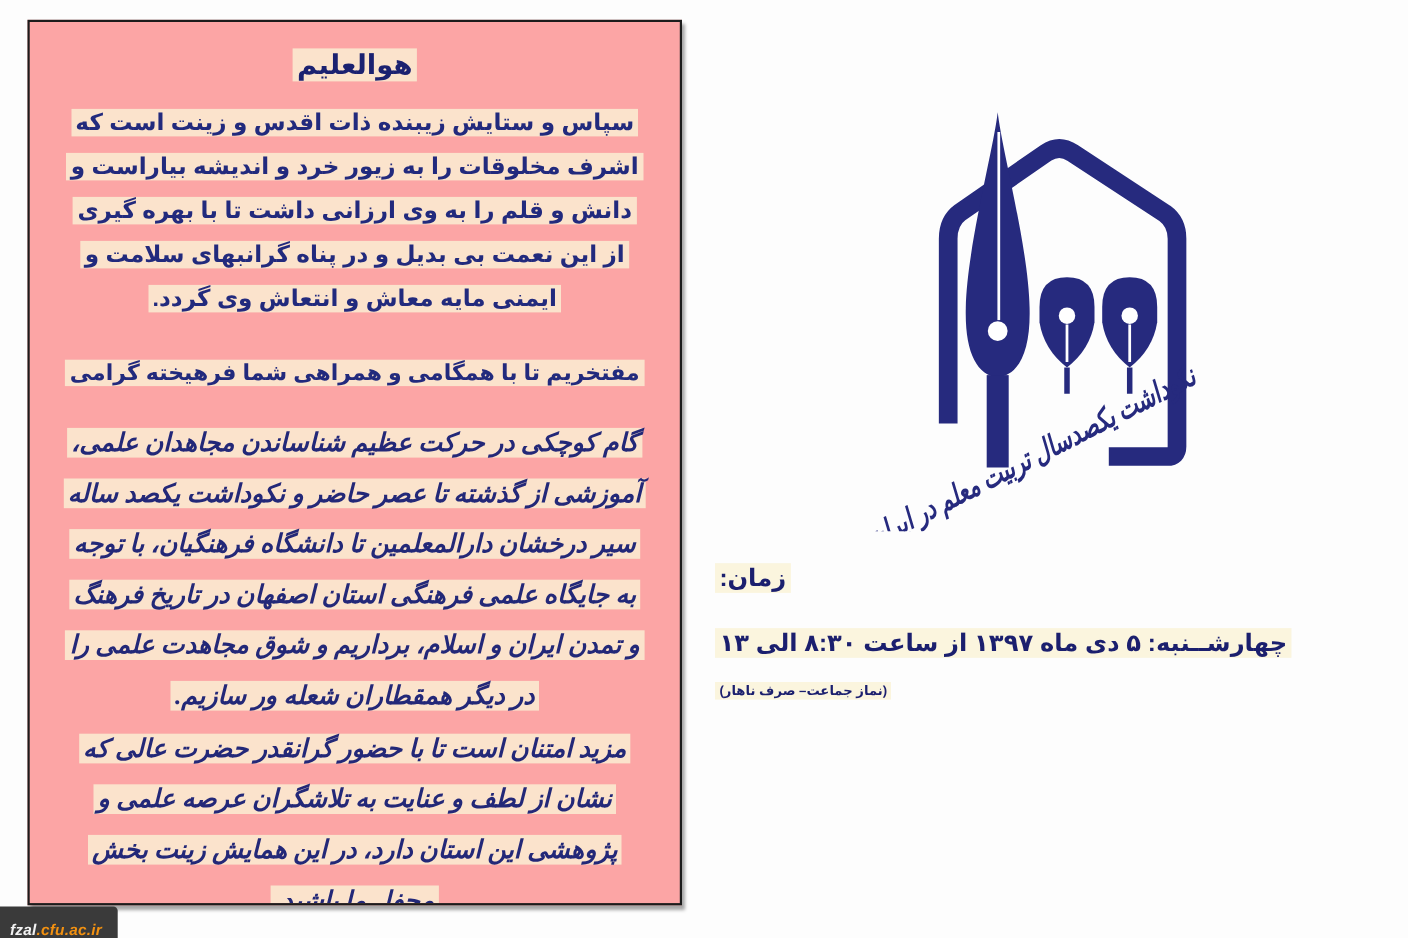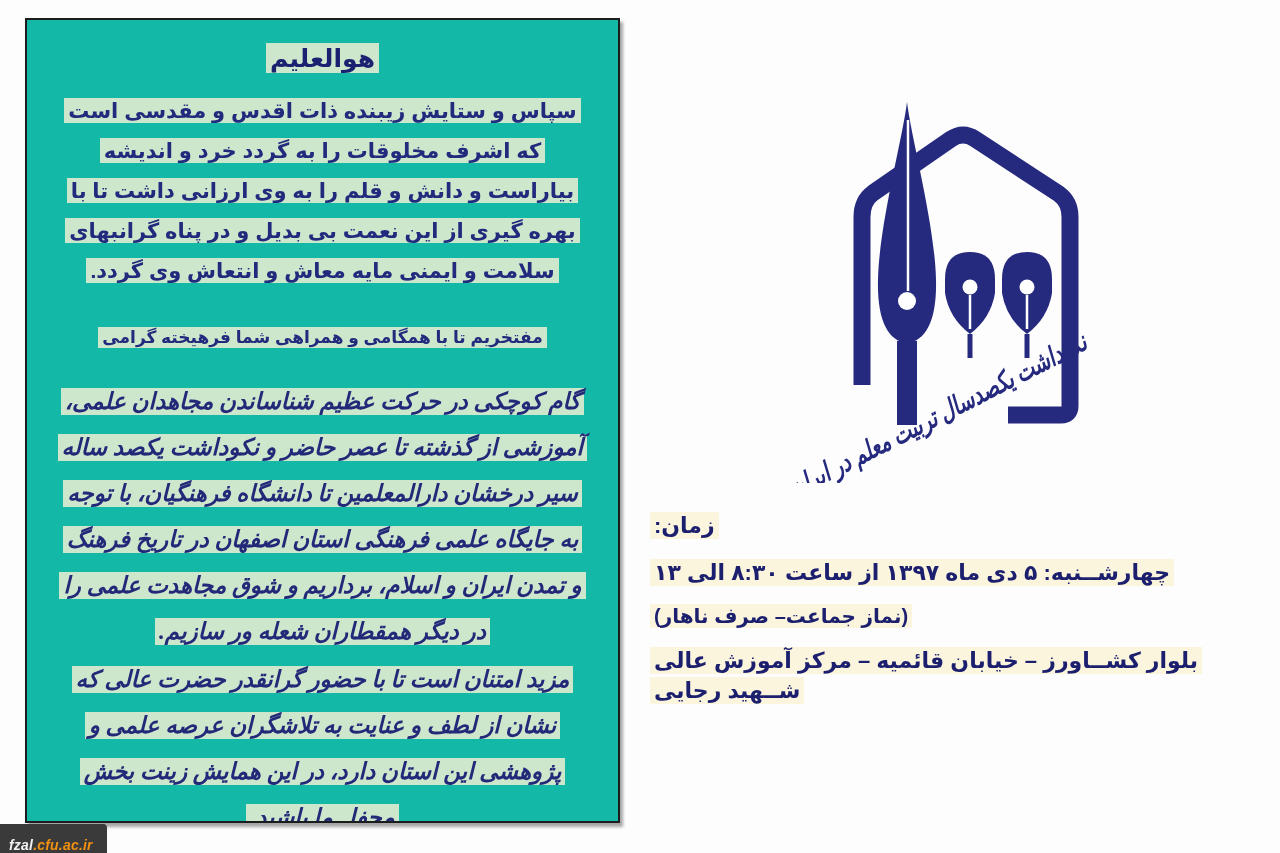--- a/index.html
+++ b/index.html
@@ -11,7 +11,7 @@
   
   .card{
     position:absolute;left:25px;top:18px;width:595px;height:805px;
-    box-sizing:border-box;border:2px solid #1c1c1c;background:#14b8a6;
+    box-sizing:border-box;border:2px solid #1c1c1c;background:#fca5a5;
     box-shadow:3px 4px 3px rgba(0,0,0,.35);
     padding:10px 30px;overflow:hidden;
     direction:rtl;text-align:center;color:#222a7d;

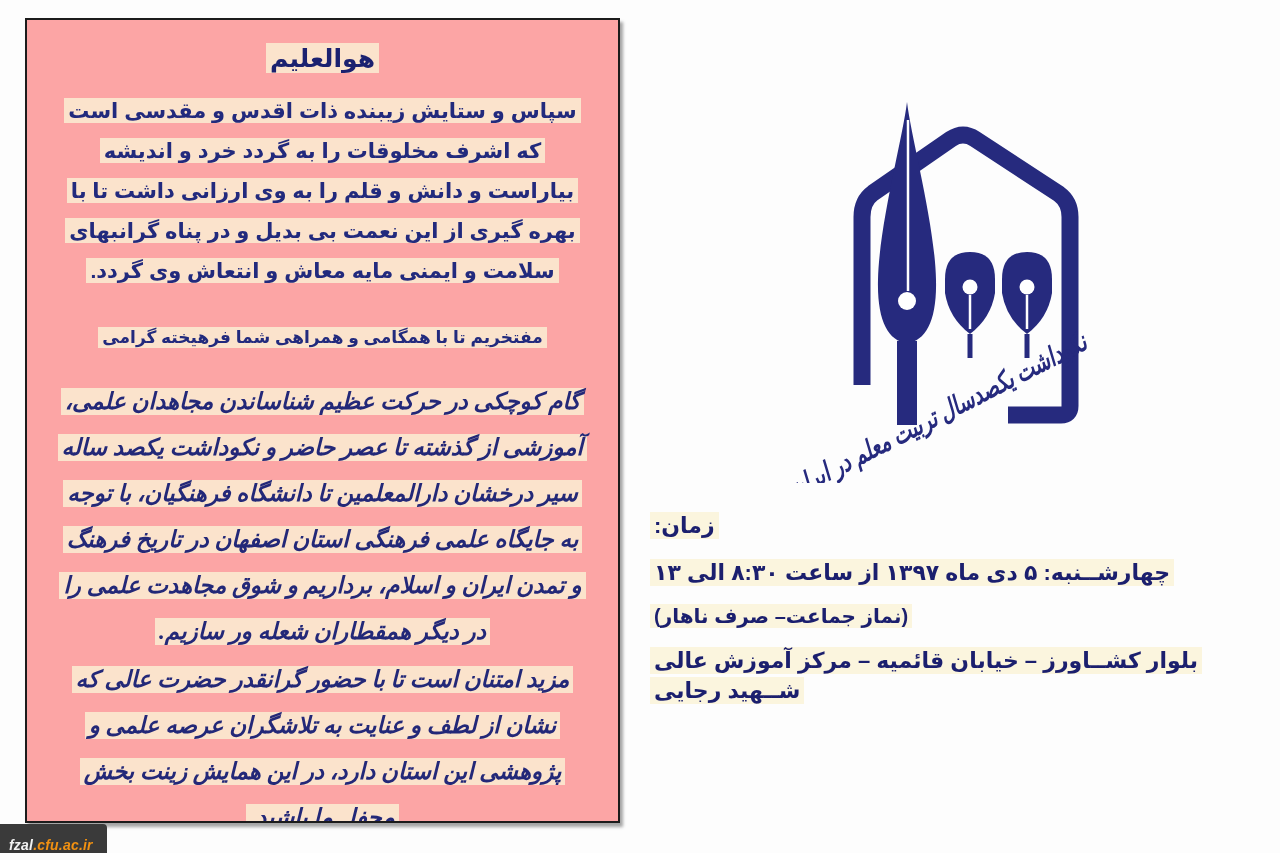--- a/index.html
+++ b/index.html
@@ -84,7 +84,7 @@
   <div class="card">
     <h1><span class="hl">هوالعلیم</span></h1>
 
-    <p class="opening"><span class="hl">سپاس و ستایش زیبنده ذات اقدس و مقدسی است که اشرف مخلوقات را به گردد خرد و اندیشه بیاراست و دانش و قلم را به وی ارزانی داشت تا با بهره گیری از این نعمت بی بدیل و در پناه گرانبهای سلامت و ایمنی مایه معاش و انتعاش وی گردد.</span></p>
+    <p class="opening"><span class="hl">سپاس و ستایش زیبنده ذات اقدس و زینت است که اشرف مخلوقات را به زیور خرد و اندیشه بیاراست و دانش و قلم را به وی ارزانی داشت تا با بهره گیری از این نعمت بی بدیل و در پناه گرانبهای سلامت و ایمنی مایه معاش و انتعاش وی گردد.</span></p>
 
     <p class="honor"><span class="hl">مفتخریم تا با همگامی و همراهی شما فرهیخته گرامی</span></p>
 

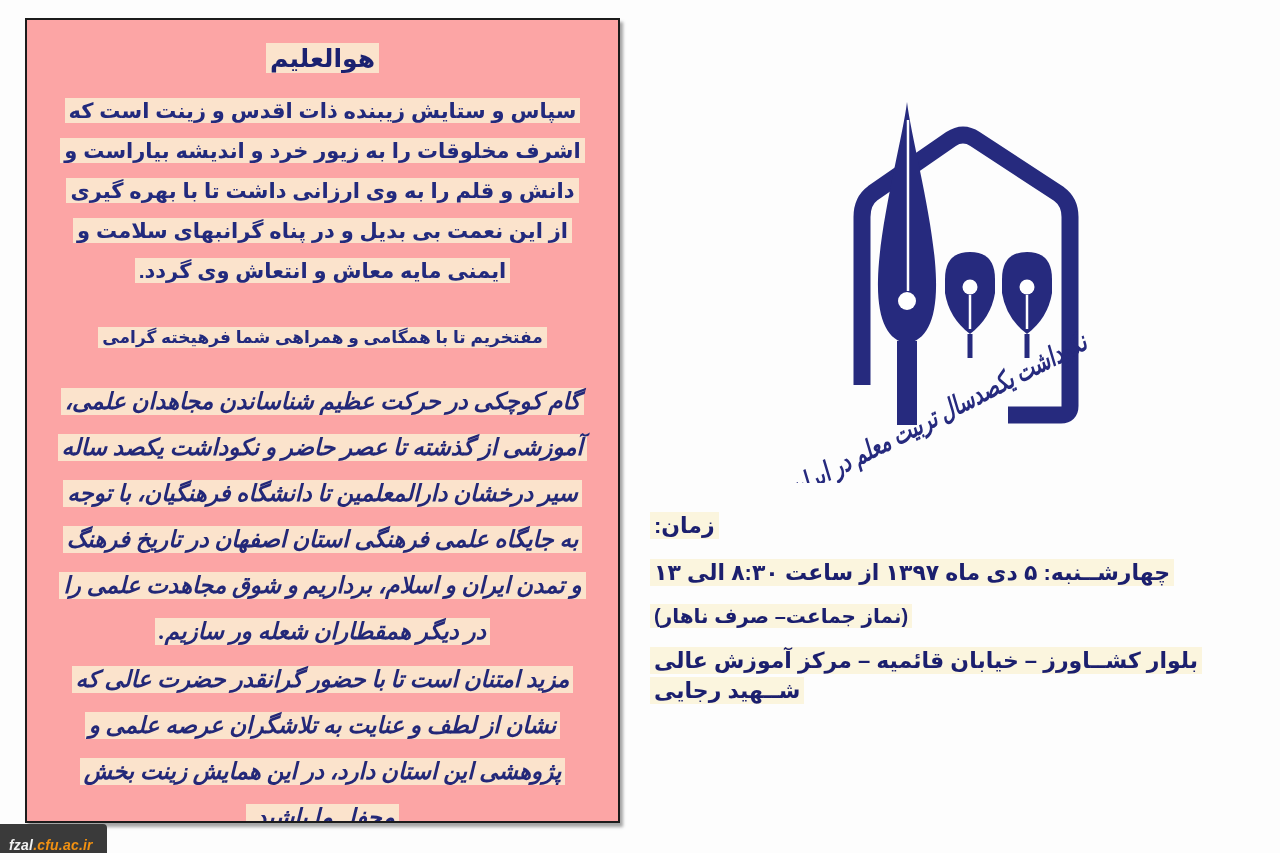--- a/index.html
+++ b/index.html
@@ -28,7 +28,7 @@
     margin:18px 0 0 0;font-size:21px;line-height:40px;font-weight:bold;
   }
   .honor{
-    margin:32px 0 0 0;font-size:17px;line-height:30px;font-weight:bold;
+    margin:32px 0 0 0;font-size:20px;line-height:30px;font-weight:bold;
   }
   .addressee{
     margin:34px 0 0 0;display:flex;direction:rtl;align-items:flex-end;

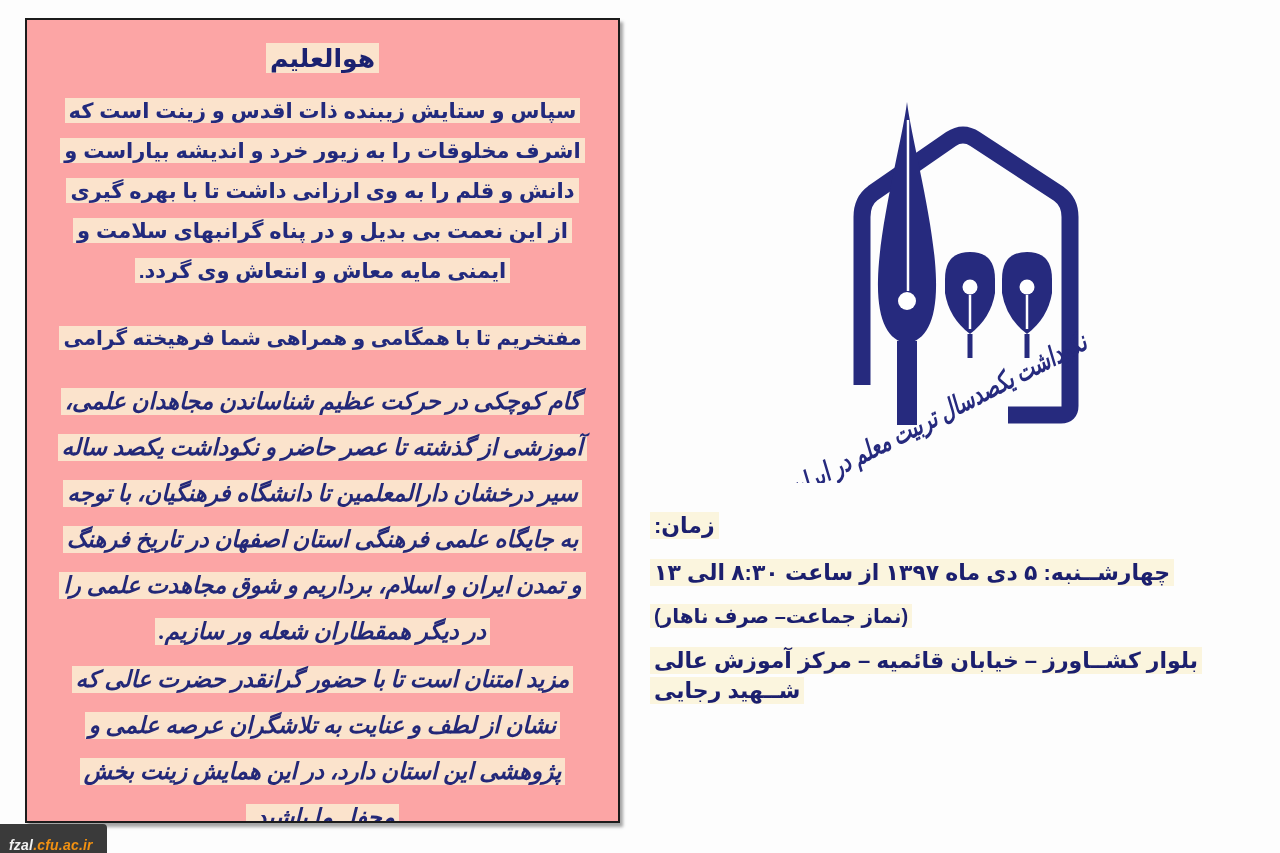--- a/index.html
+++ b/index.html
@@ -62,7 +62,7 @@
     direction:rtl;text-align:left;color:#1b1f6e;font-weight:bold;
   }
   .ev-label{font-size:22px;line-height:28px;}
-  .ev-time{font-size:22px;line-height:30px;margin-top:18px;}
+  .ev-time{font-size:22px;line-height:30px;margin-top:30px;}
   .ev-note{font-size:20px;line-height:28px;margin-top:14px;}
   .ev-label-2{margin-top:34px;}
   .ev-place{font-size:22px;line-height:30px;margin-top:16px;}

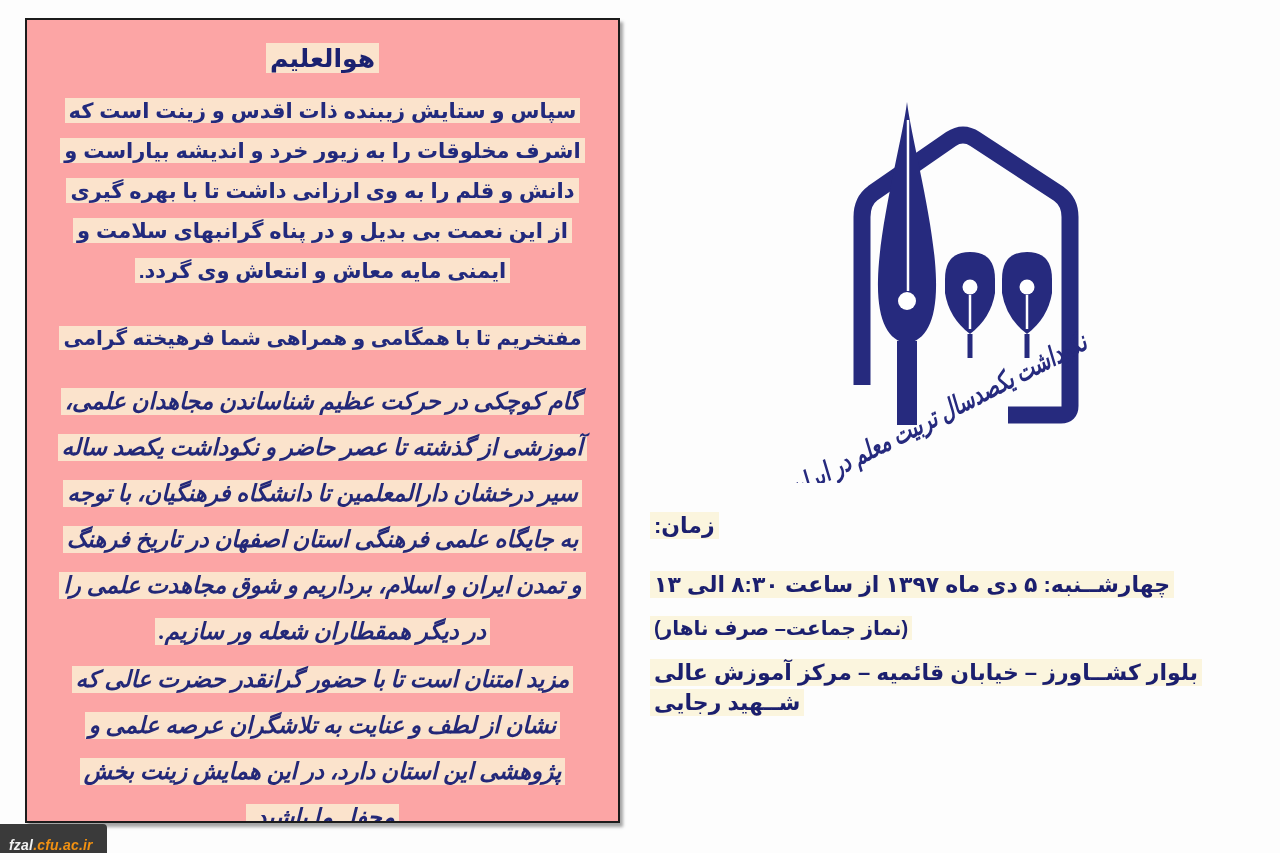--- a/index.html
+++ b/index.html
@@ -63,7 +63,7 @@
   }
   .ev-label{font-size:22px;line-height:28px;}
   .ev-time{font-size:22px;line-height:30px;margin-top:30px;}
-  .ev-note{font-size:20px;line-height:28px;margin-top:14px;}
+  .ev-note{font-size:12px;line-height:28px;margin-top:14px;}
   .ev-label-2{margin-top:34px;}
   .ev-place{font-size:22px;line-height:30px;margin-top:16px;}
   

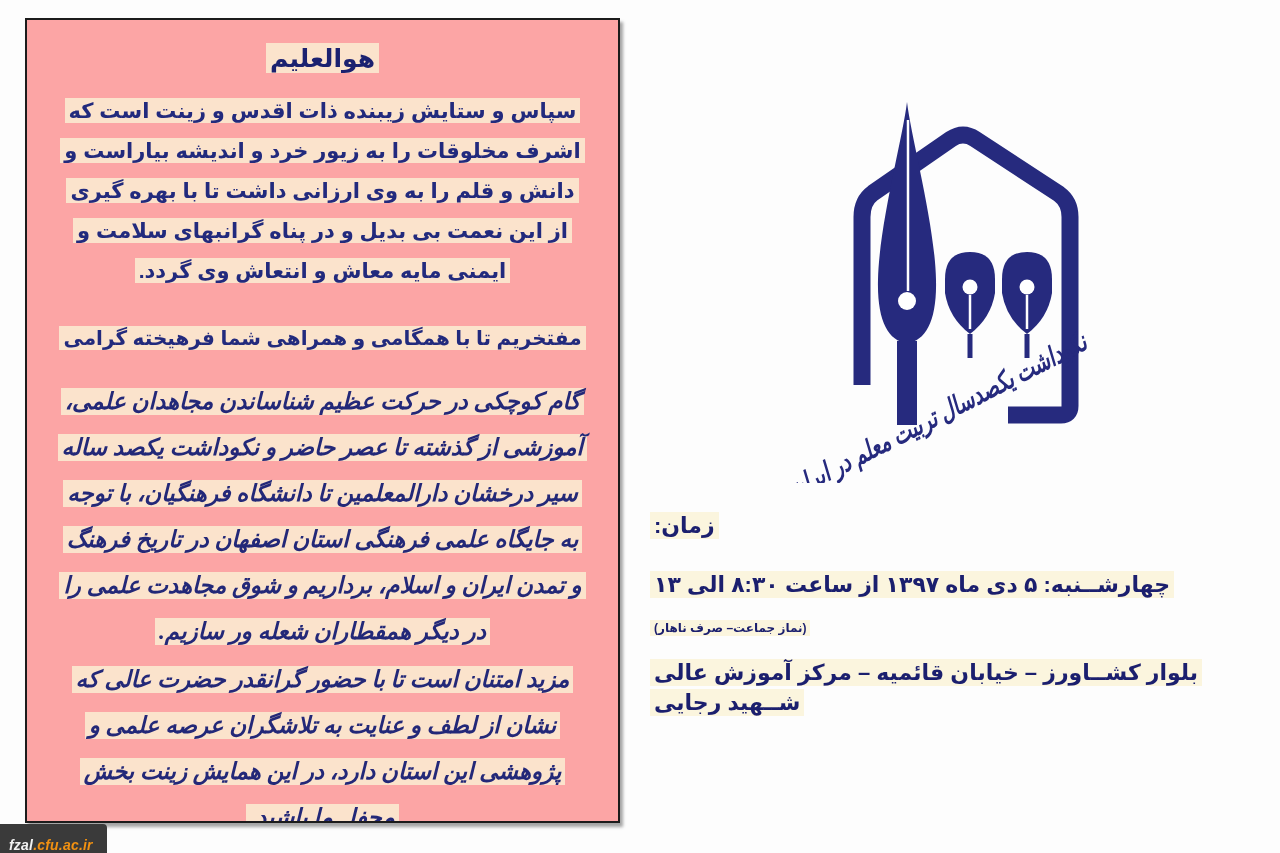--- a/index.html
+++ b/index.html
@@ -124,7 +124,6 @@
     <div class="ev-label"><span class="hl">زمان:</span></div>
     <div class="ev-time"><span class="hl">چهارشــنبه: ۵ دی ماه ۱۳۹۷ از ساعت ۸:۳۰ الی ۱۳</span></div>
     <div class="ev-note"><span class="hl">(نماز جماعت– صرف ناهار)</span></div>
-    <div class="ev-place"><span class="hl">بلوار کشــاورز – خیابان قائمیه – مرکز آموزش عالی شــهید رجایی</span></div>
   </div>
 
   <div class="watermark">

